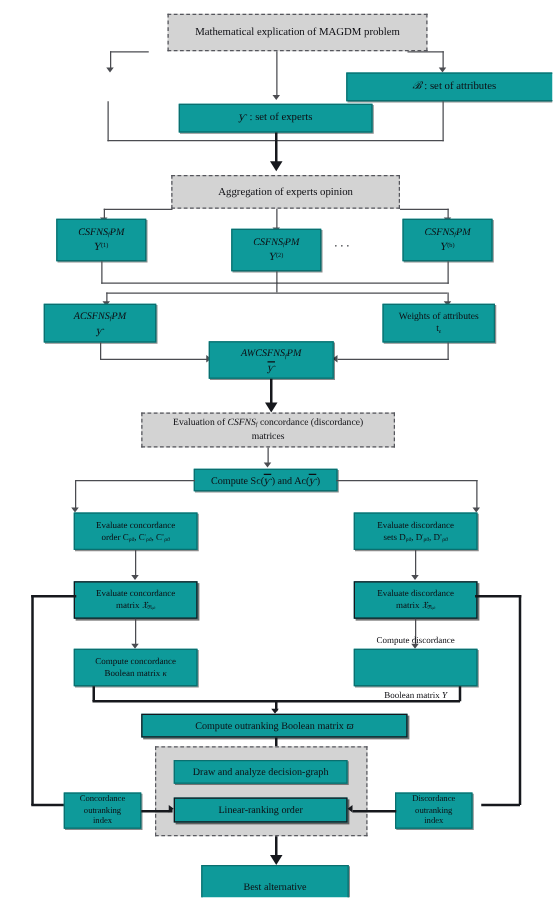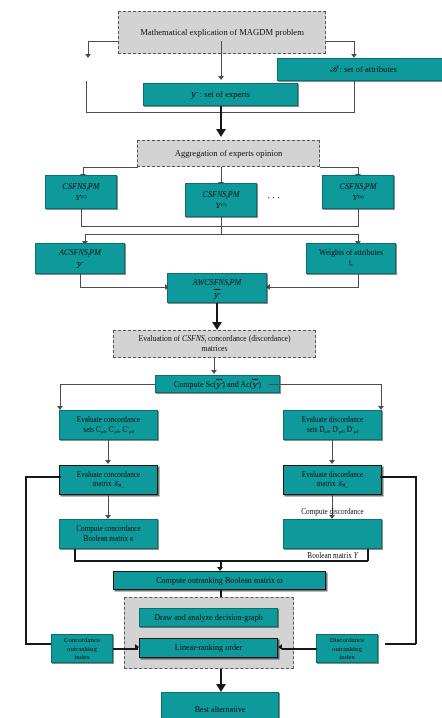--- a/index.html
+++ b/index.html
@@ -54,7 +54,7 @@
 
 <div id="page">
 
-  <div class="node gray t9" style="left:118px;top:11px;width:208px;height:43px;align-items:center;">
+  <div class="node gray t9" style="left:134px;top:11px;width:208px;height:30px;align-items:center;">
     <span>Mathematical explication of MAGDM problem</span>
   </div>
 

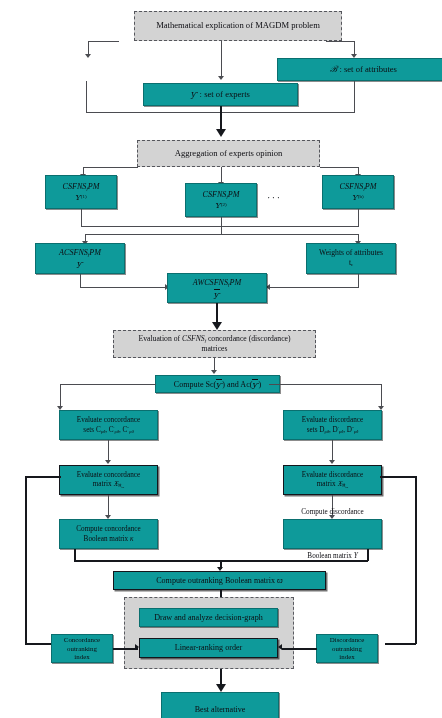--- a/index.html
+++ b/index.html
@@ -188,7 +188,7 @@
   <div class="ln vh" style="left:214px;top:358px;height:13px;"></div>
   <div class="arrow ar-down" style="left:211px;top:370px;"></div>
 
-  <div class="node teal t85" style="left:155px;top:375px;width:125px;height:18px;">
+  <div class="node teal t85" style="left:155px;top:375px;width:115px;height:18px;">
     <span>
       <span>Compute Sc(</span><span class="scr ovl">ƴ</span><span>) and Ac(</span><span class="scr ovl">ƴ</span><span>)</span>
     </span>

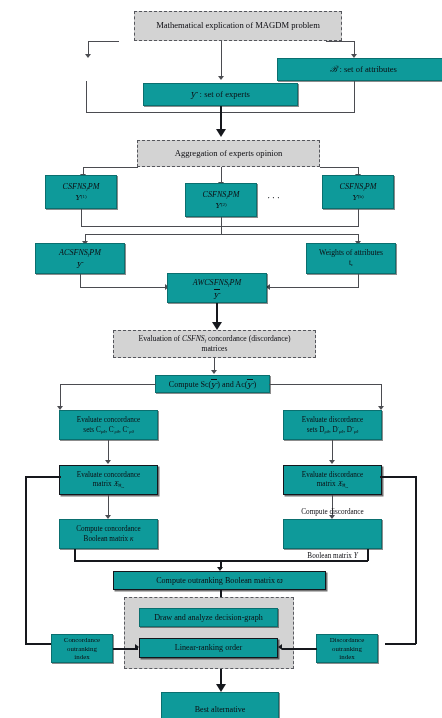--- a/index.html
+++ b/index.html
@@ -204,7 +204,7 @@
   <div class="node teal t75 two-line" style="left:59px;top:410px;width:99px;height:30px;">
     <span>Evaluate concordance</span>
     <span>
-      <span>sets C</span><sub>ρϑ</sub>, C<sup>′</sup><sub>ρϑ</sub>, C<sup>″</sup><sub>ρϑ</sub>
+      <span>order C</span><sub>ρϑ</sub>, C<sup>′</sup><sub>ρϑ</sub>, C<sup>″</sup><sub>ρϑ</sub>
     </span>
   </div>
 

